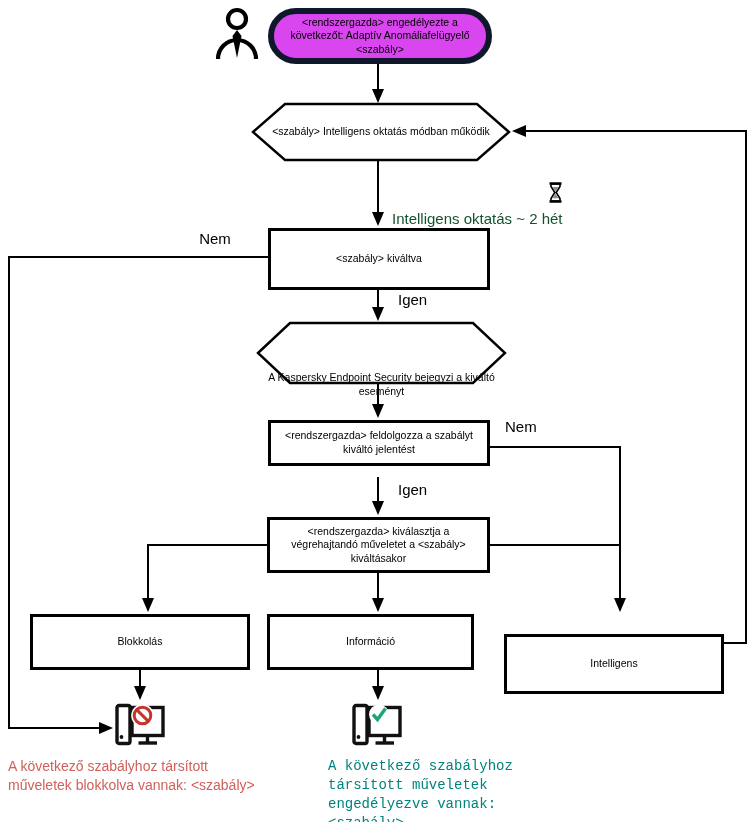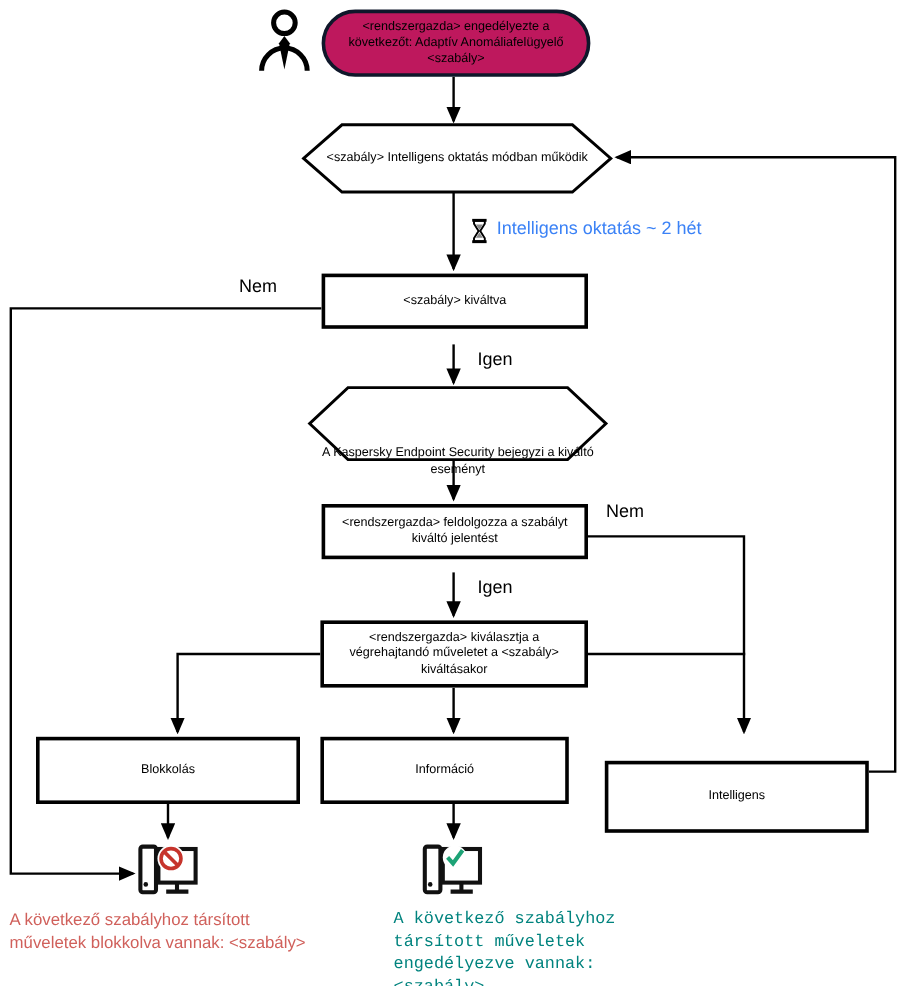--- a/index.html
+++ b/index.html
@@ -14,7 +14,7 @@
     box-sizing:border-box;
   }
   .boxed { background:#fff; border:3px solid #000; padding:0 8px; }
-  .stadium { background:#be185d; border:3px solid #0f172a; border-radius:28px; padding:0 8px; }
+  .stadium { background:#d946ef; border:6px solid #0f172a; border-radius:28px; padding:0 8px; }
   .hex-label { background:transparent; }
   .edge-label {
     position:absolute; font-size:15px; color:#000; text-align:center;

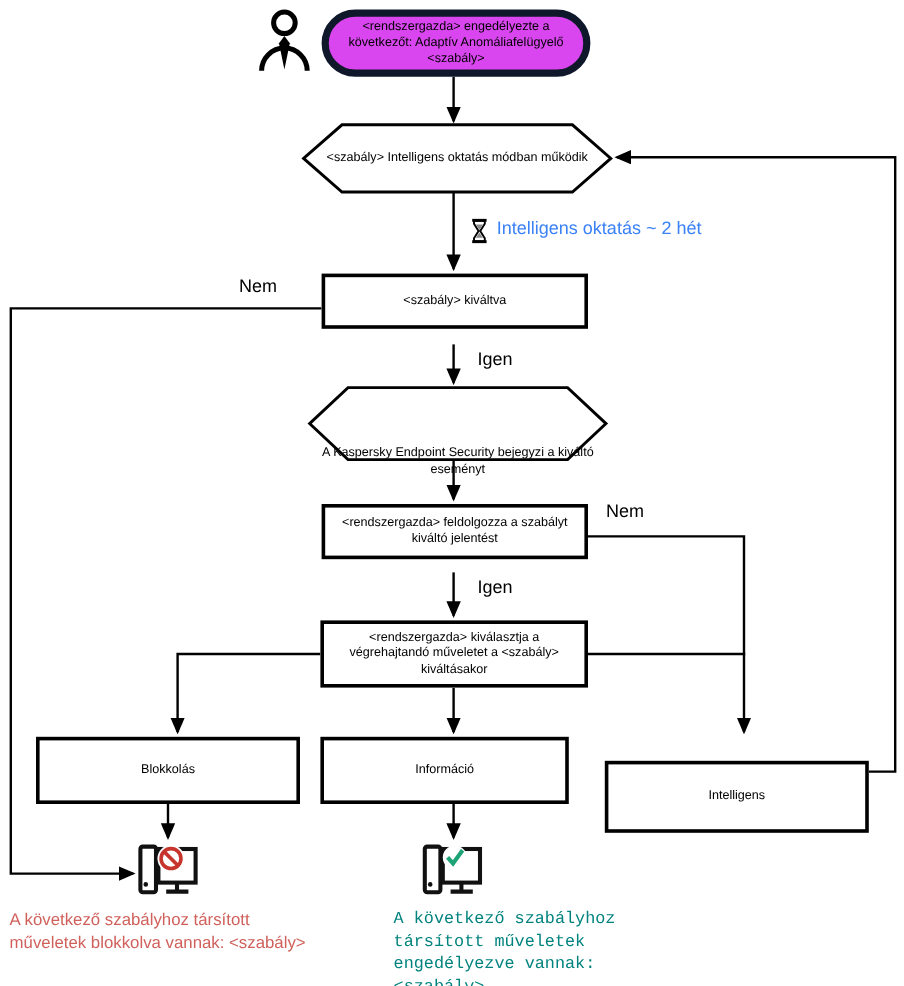--- a/index.html
+++ b/index.html
@@ -20,8 +20,8 @@
     position:absolute; font-size:15px; color:#000; text-align:center;
   }
   .duration-label {
-    position:absolute; display:flex; align-items:flex-start; gap:7px;
-    font-size:15px; color:#3b82f6;
+    position:absolute; display:flex; align-items:flex-end; gap:7px;
+    font-size:15px; color:#14532d;flex-direction:column;
   }
   .result-text {
     position:absolute; font-size:14px; text-align:left; line-height:1.36;

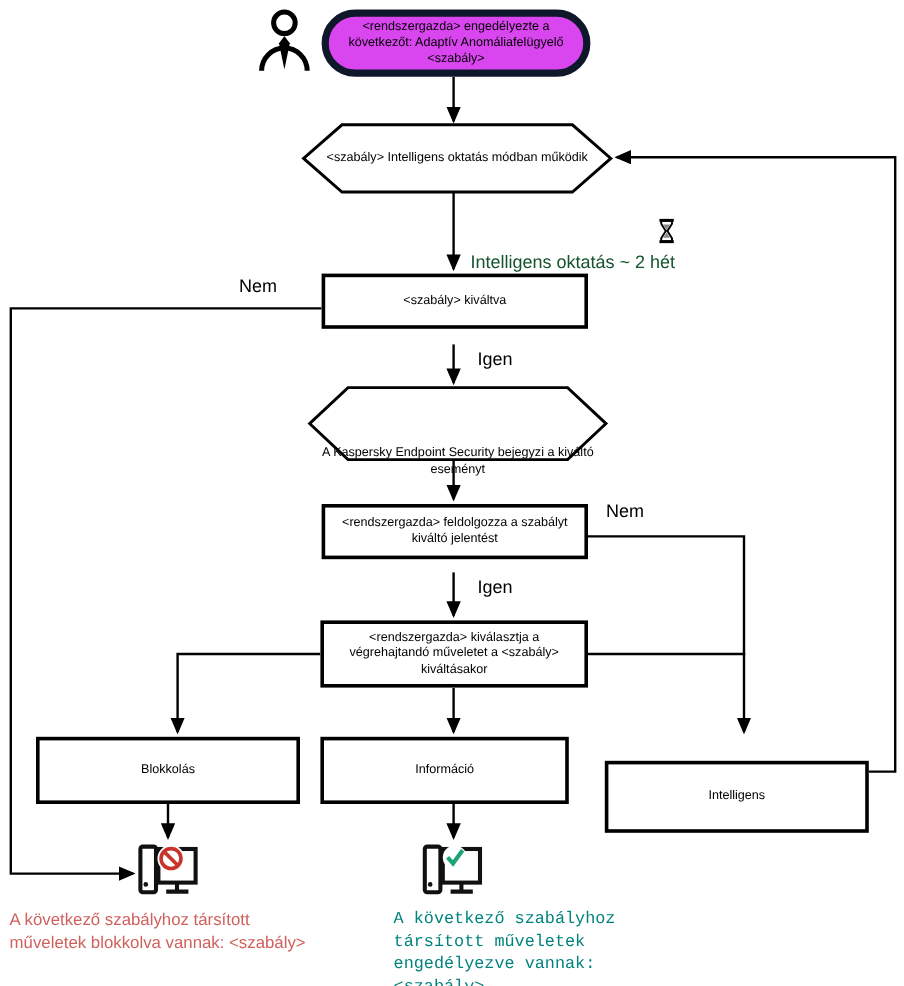--- a/index.html
+++ b/index.html
@@ -86,7 +86,7 @@
     <span>Intelligens oktatás ~ 2 hét</span>
   </div>
 
-  <div class="node boxed" style="left:268px; top:228px; width:222px; height:46px;">
+  <div class="node boxed" style="left:268px; top:228px; width:222px; height:62px;">
     <span>&lt;szabály&gt; kiváltva</span>
   </div>
 

